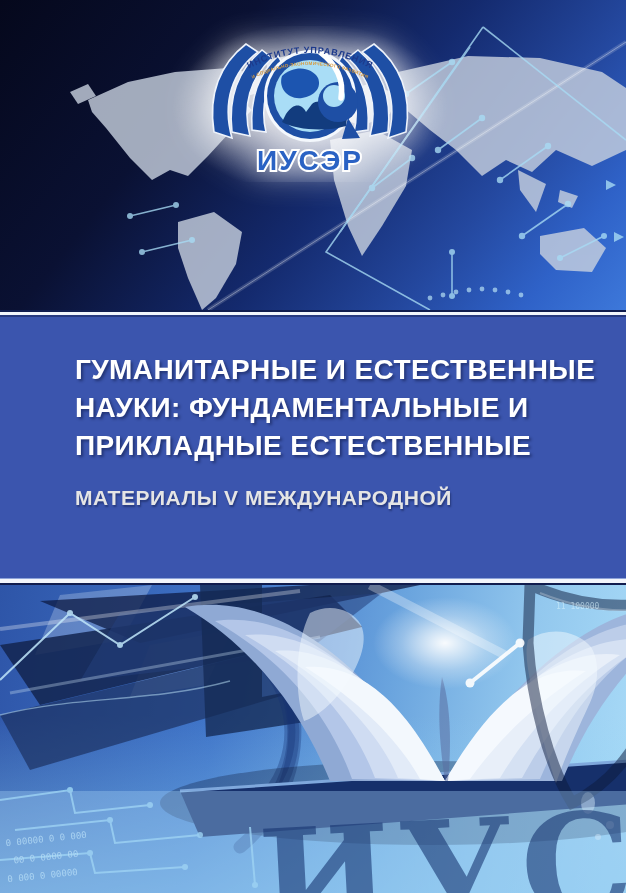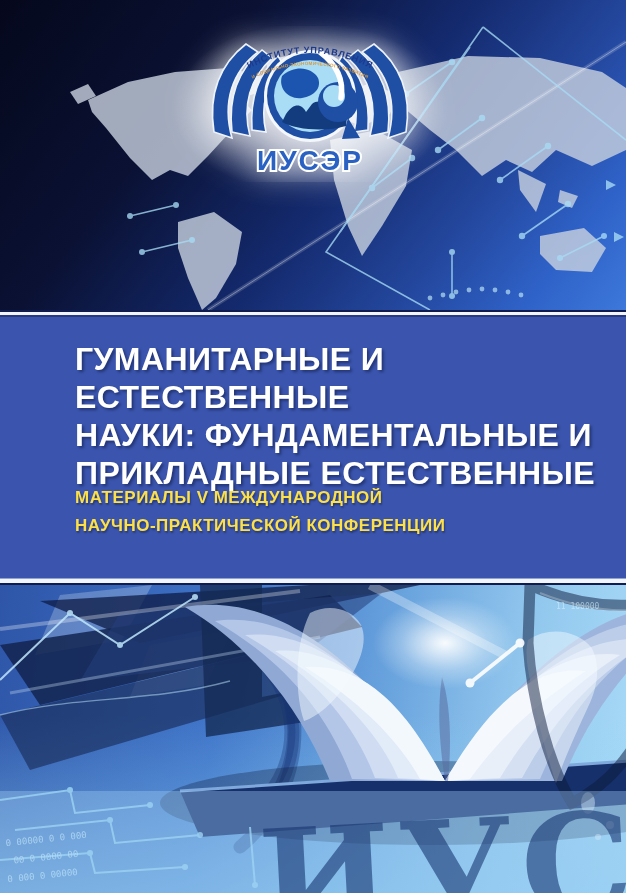--- a/index.html
+++ b/index.html
@@ -35,8 +35,8 @@
     background:#3b55ae;
   }
   .band .title {
-    position:absolute; left:75px; top:23px;
-    font-size:32px; font-weight:bold; line-height:38px;
+    position:absolute; left:75px; top:34px;
+    font-size:28px; font-weight:bold; line-height:38px;
     color:#ffffff; letter-spacing:0.4px;
     text-shadow: 2px 2px 3px rgba(5,12,45,0.45);
   }

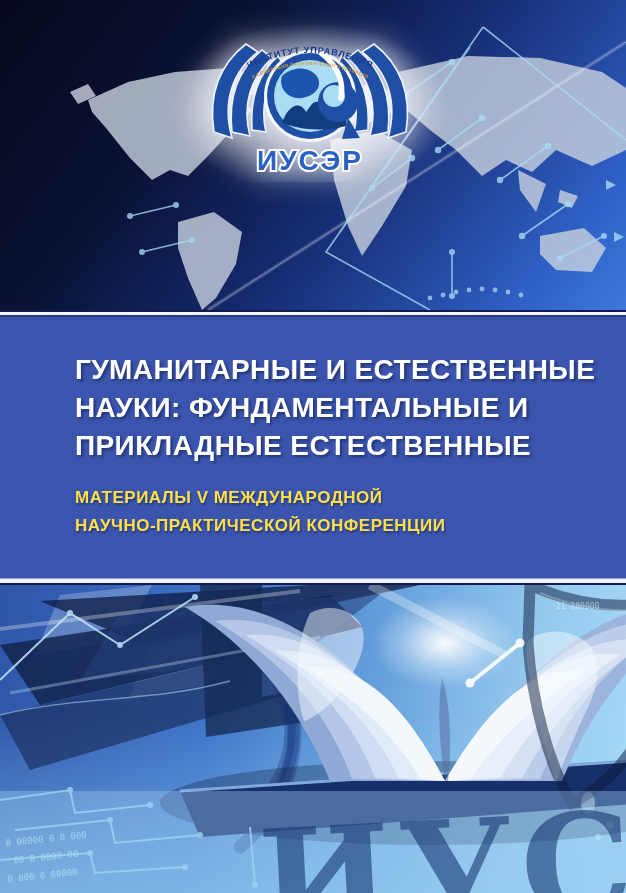--- a/index.html
+++ b/index.html
@@ -42,8 +42,8 @@
   }
   .band .subtitle {
     position:absolute; left:75px; top:167px;
-    font-size:17px; font-weight:bold; line-height:28px;
-    color:#fde047; letter-spacing:0.5px;
+    font-size:21px; font-weight:bold; line-height:28px;
+    color:#e5e5e5; letter-spacing:0.5px;
     text-shadow: 1px 2px 2px rgba(5,12,45,0.4);
   }
   

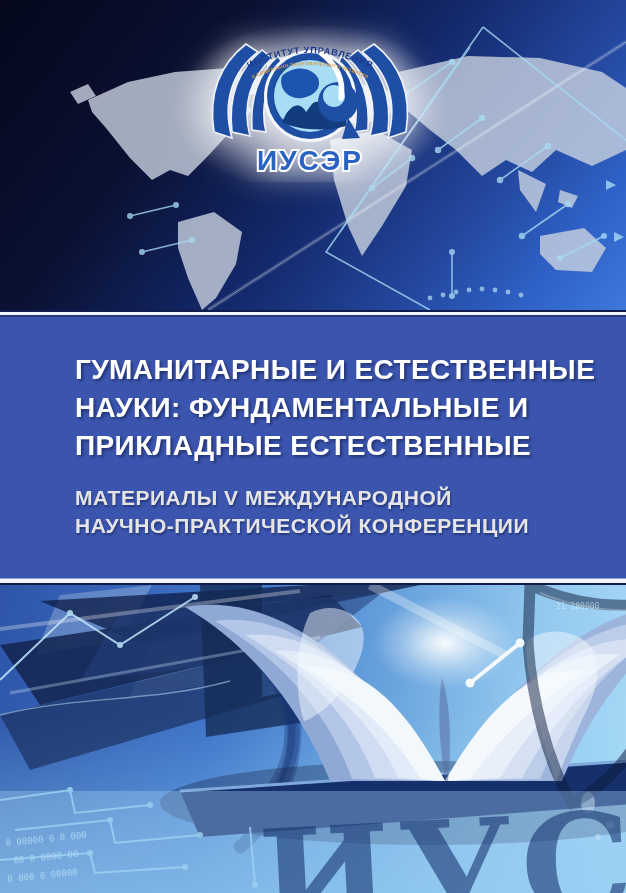--- a/index.html
+++ b/index.html
@@ -202,7 +202,6 @@
     </div>
     <div class="subtitle">
       <div>МАТЕРИАЛЫ V МЕЖДУНАРОДНОЙ</div>
-      <div>НАУЧНО-ПРАКТИЧЕСКОЙ КОНФЕРЕНЦИИ</div>
     </div>
   </div>
 

